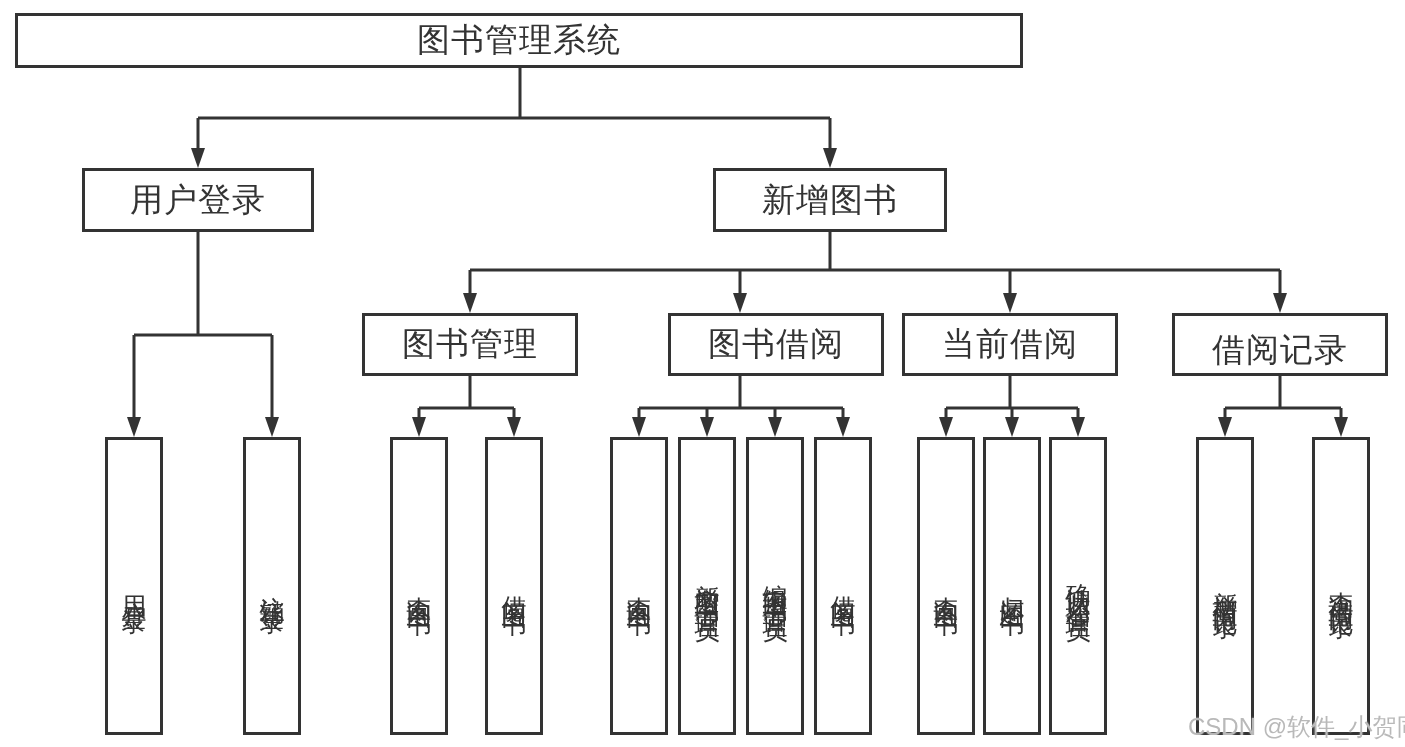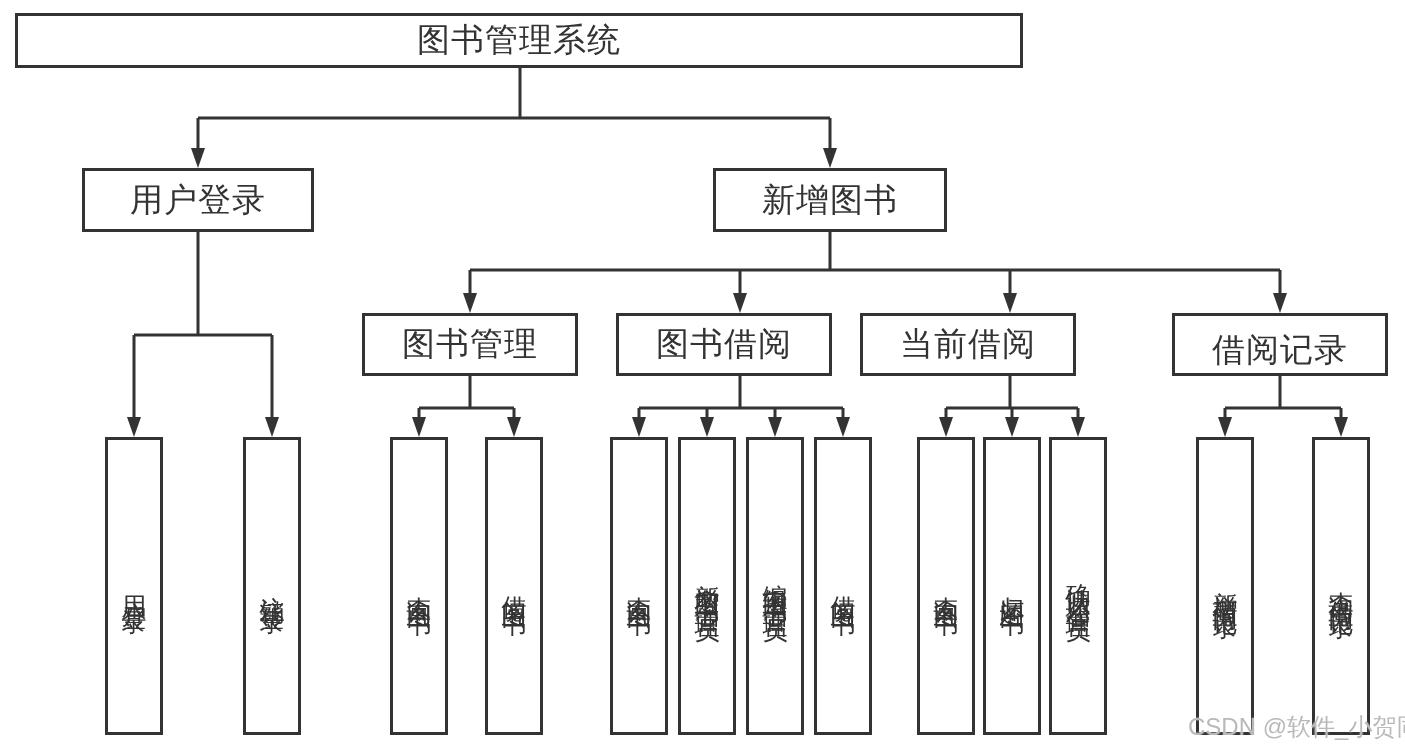--- a/index.html
+++ b/index.html
@@ -89,7 +89,7 @@
   <div class="box group-box" style="left:362px;">
     <span class="label">图书管理</span>
   </div>
-  <div class="box group-box" style="left:616px;">
+  <div class="box group-box" style="left:668px;">
     <span class="label">图书借阅</span>
   </div>
   <div class="box group-box" style="left:860px;">

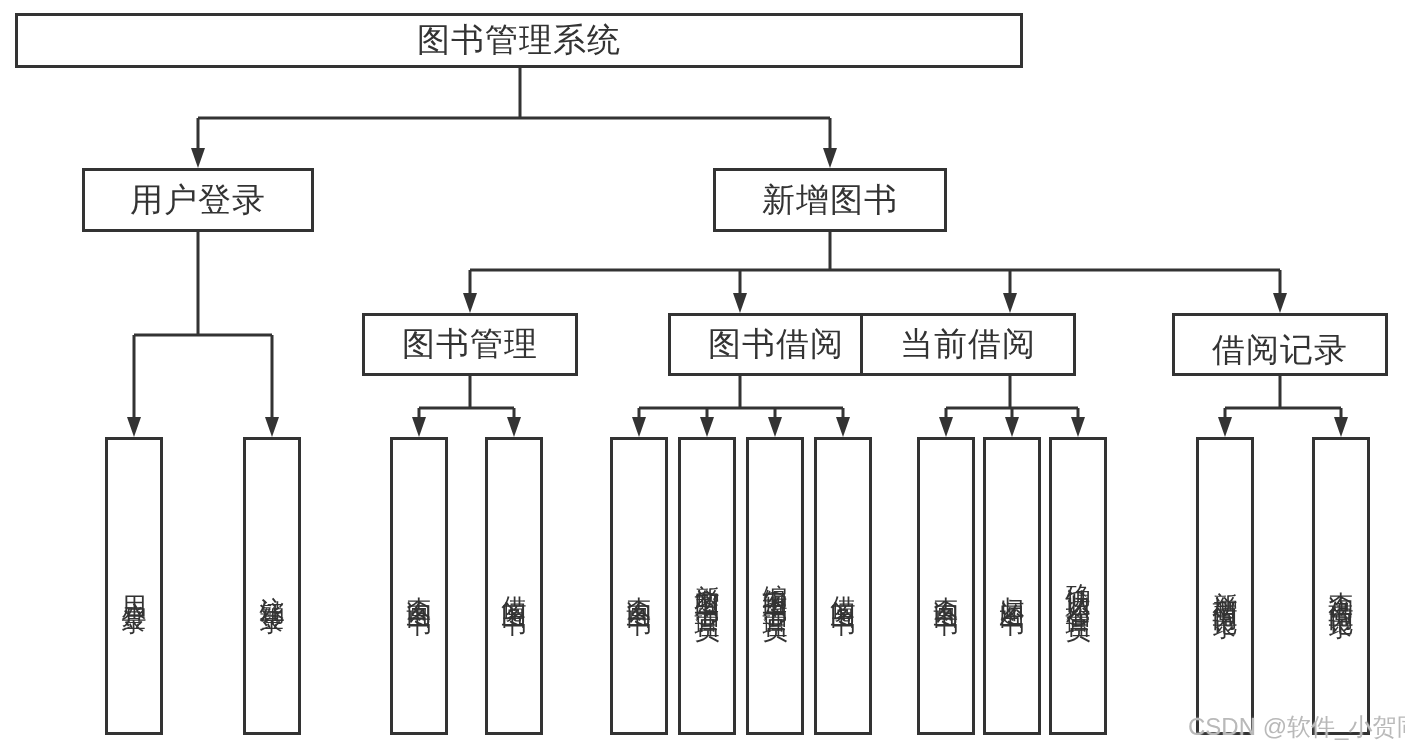--- a/index.html
+++ b/index.html
@@ -92,7 +92,7 @@
   <div class="box group-box" style="left:668px;">
     <span class="label">图书借阅</span>
   </div>
-  <div class="box group-box" style="left:860px;">
+  <div class="box group-box" style="left:902px;">
     <span class="label">当前借阅</span>
   </div>
   <div class="box group-box" style="left:1172px;align-items:flex-end;">

